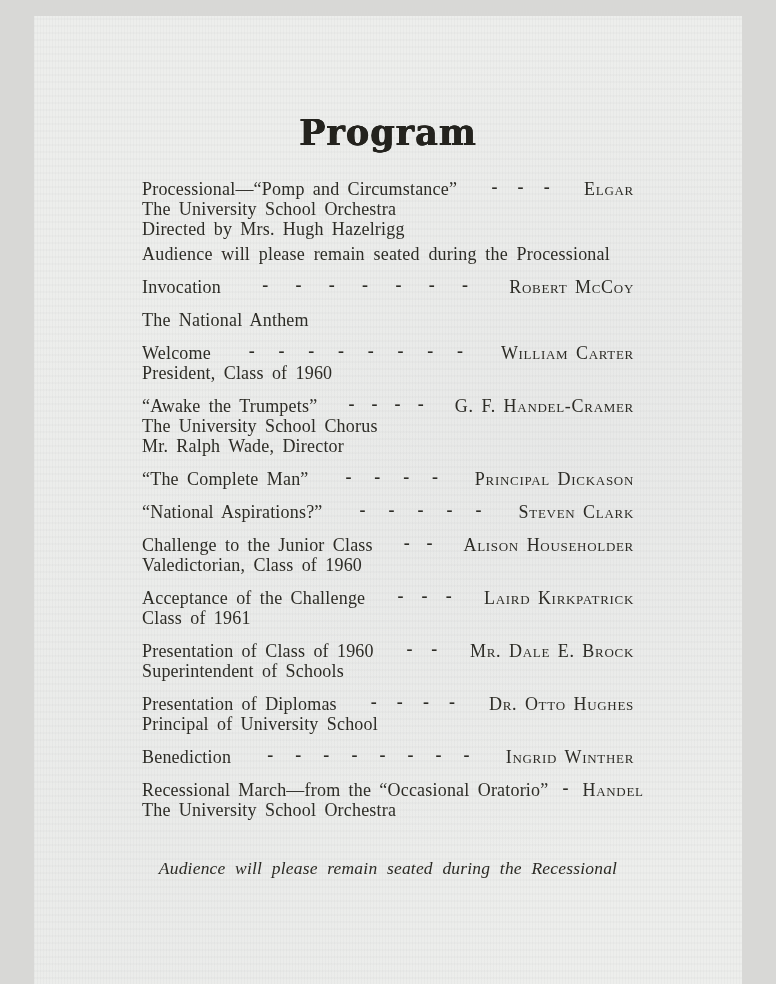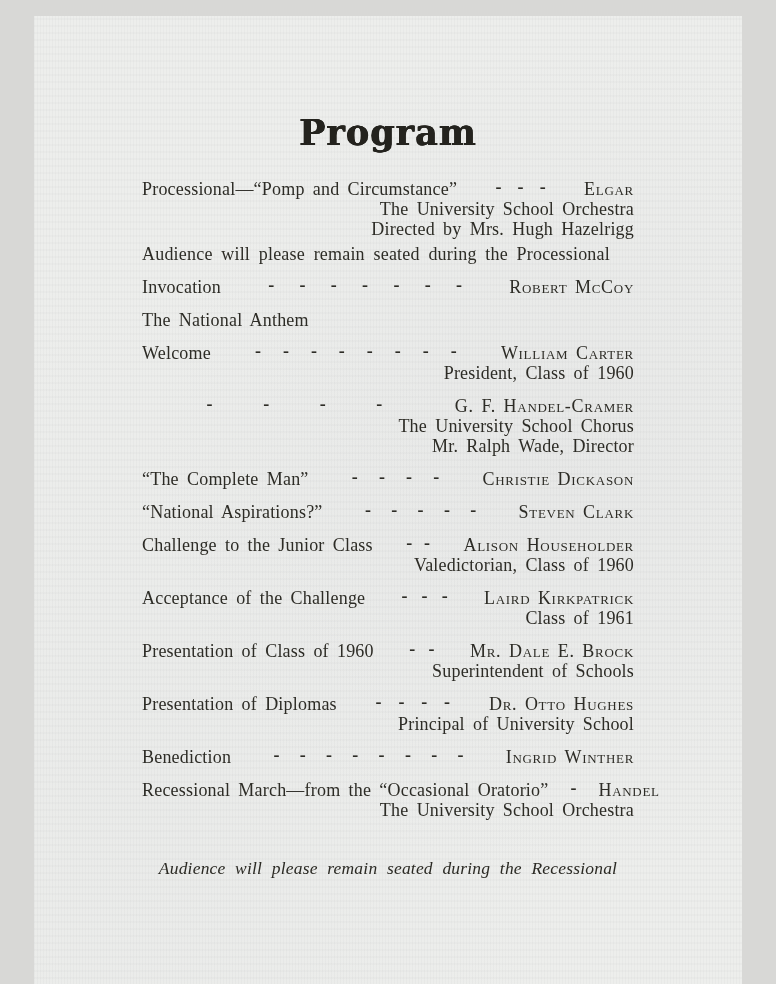--- a/index.html
+++ b/index.html
@@ -41,7 +41,6 @@
   .row {
     display: flex;
     align-items: center;
-    gap: 8px;
   }
 
   .row .left {

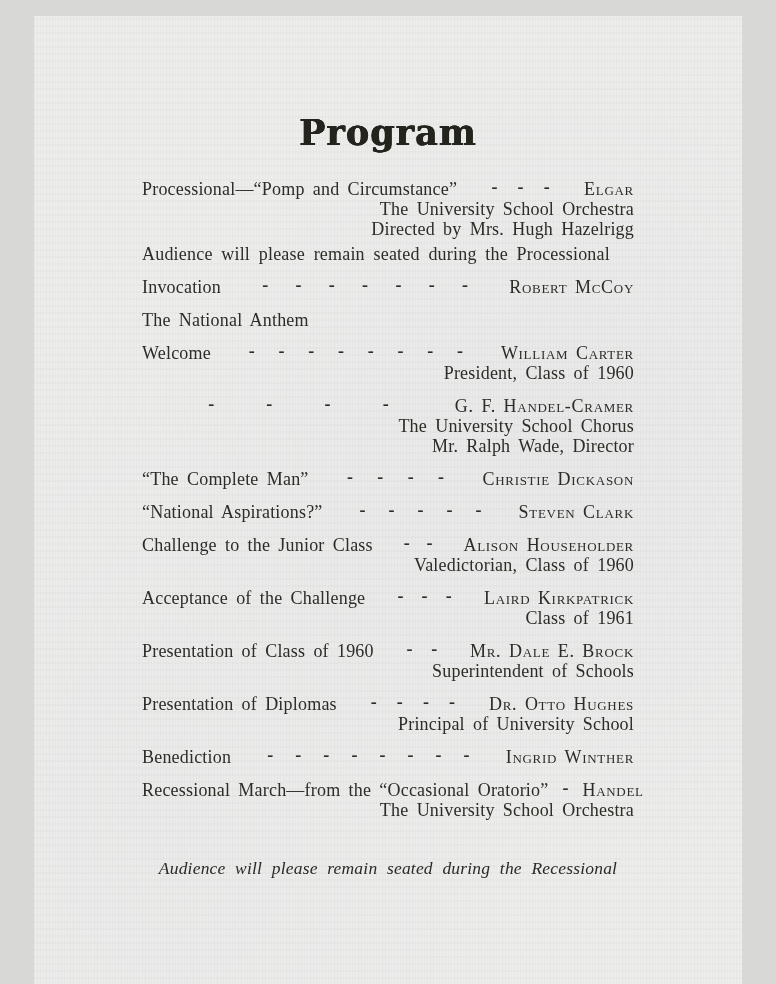--- a/index.html
+++ b/index.html
@@ -69,7 +69,7 @@
   }
 
   .subline {
-    text-align: right;
+    text-align: left;
     word-spacing: 3.5px;
     letter-spacing: 0.2px;
   }

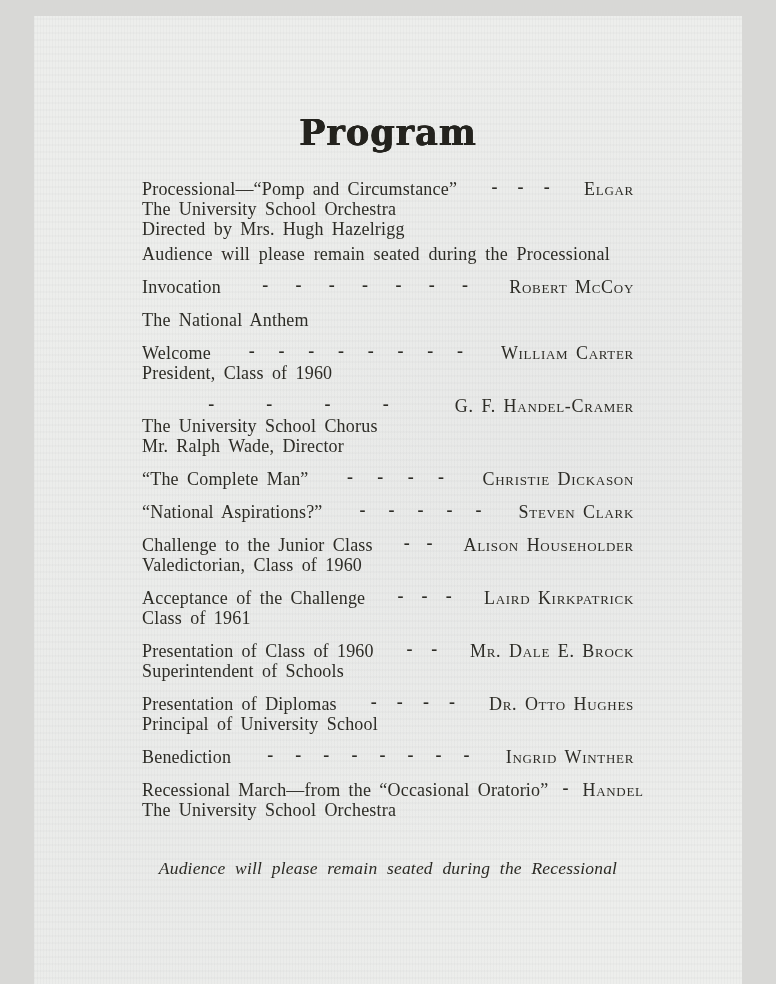--- a/index.html
+++ b/index.html
@@ -150,6 +150,7 @@
       </div>
       <div class="entry">
         <div class="row">
+          <span class="left">“Awake the Trumpets”</span>
           <span class="dashes">
             <span>-</span>
             <span>-</span>

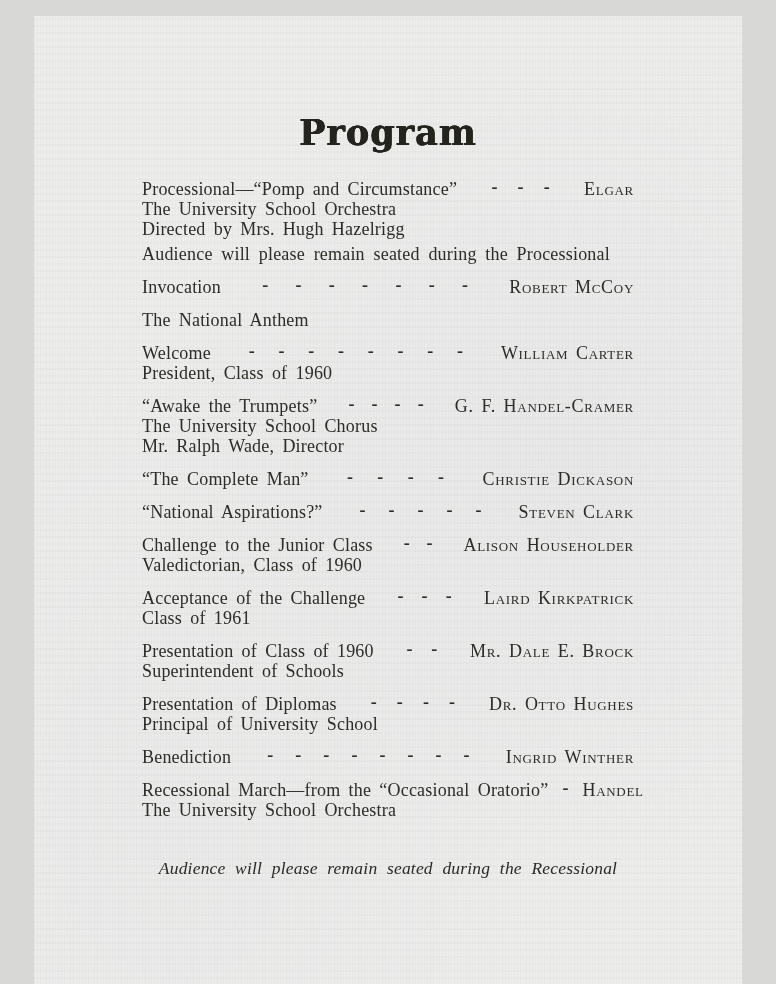--- a/index.html
+++ b/index.html
@@ -171,7 +171,7 @@
             <span>-</span>
             <span>-</span>
           </span>
-          <span class="name">Christie Dickason</span>
+          <span class="name">Principal Dickason</span>
         </div>
       </div>
       <div class="entry">

